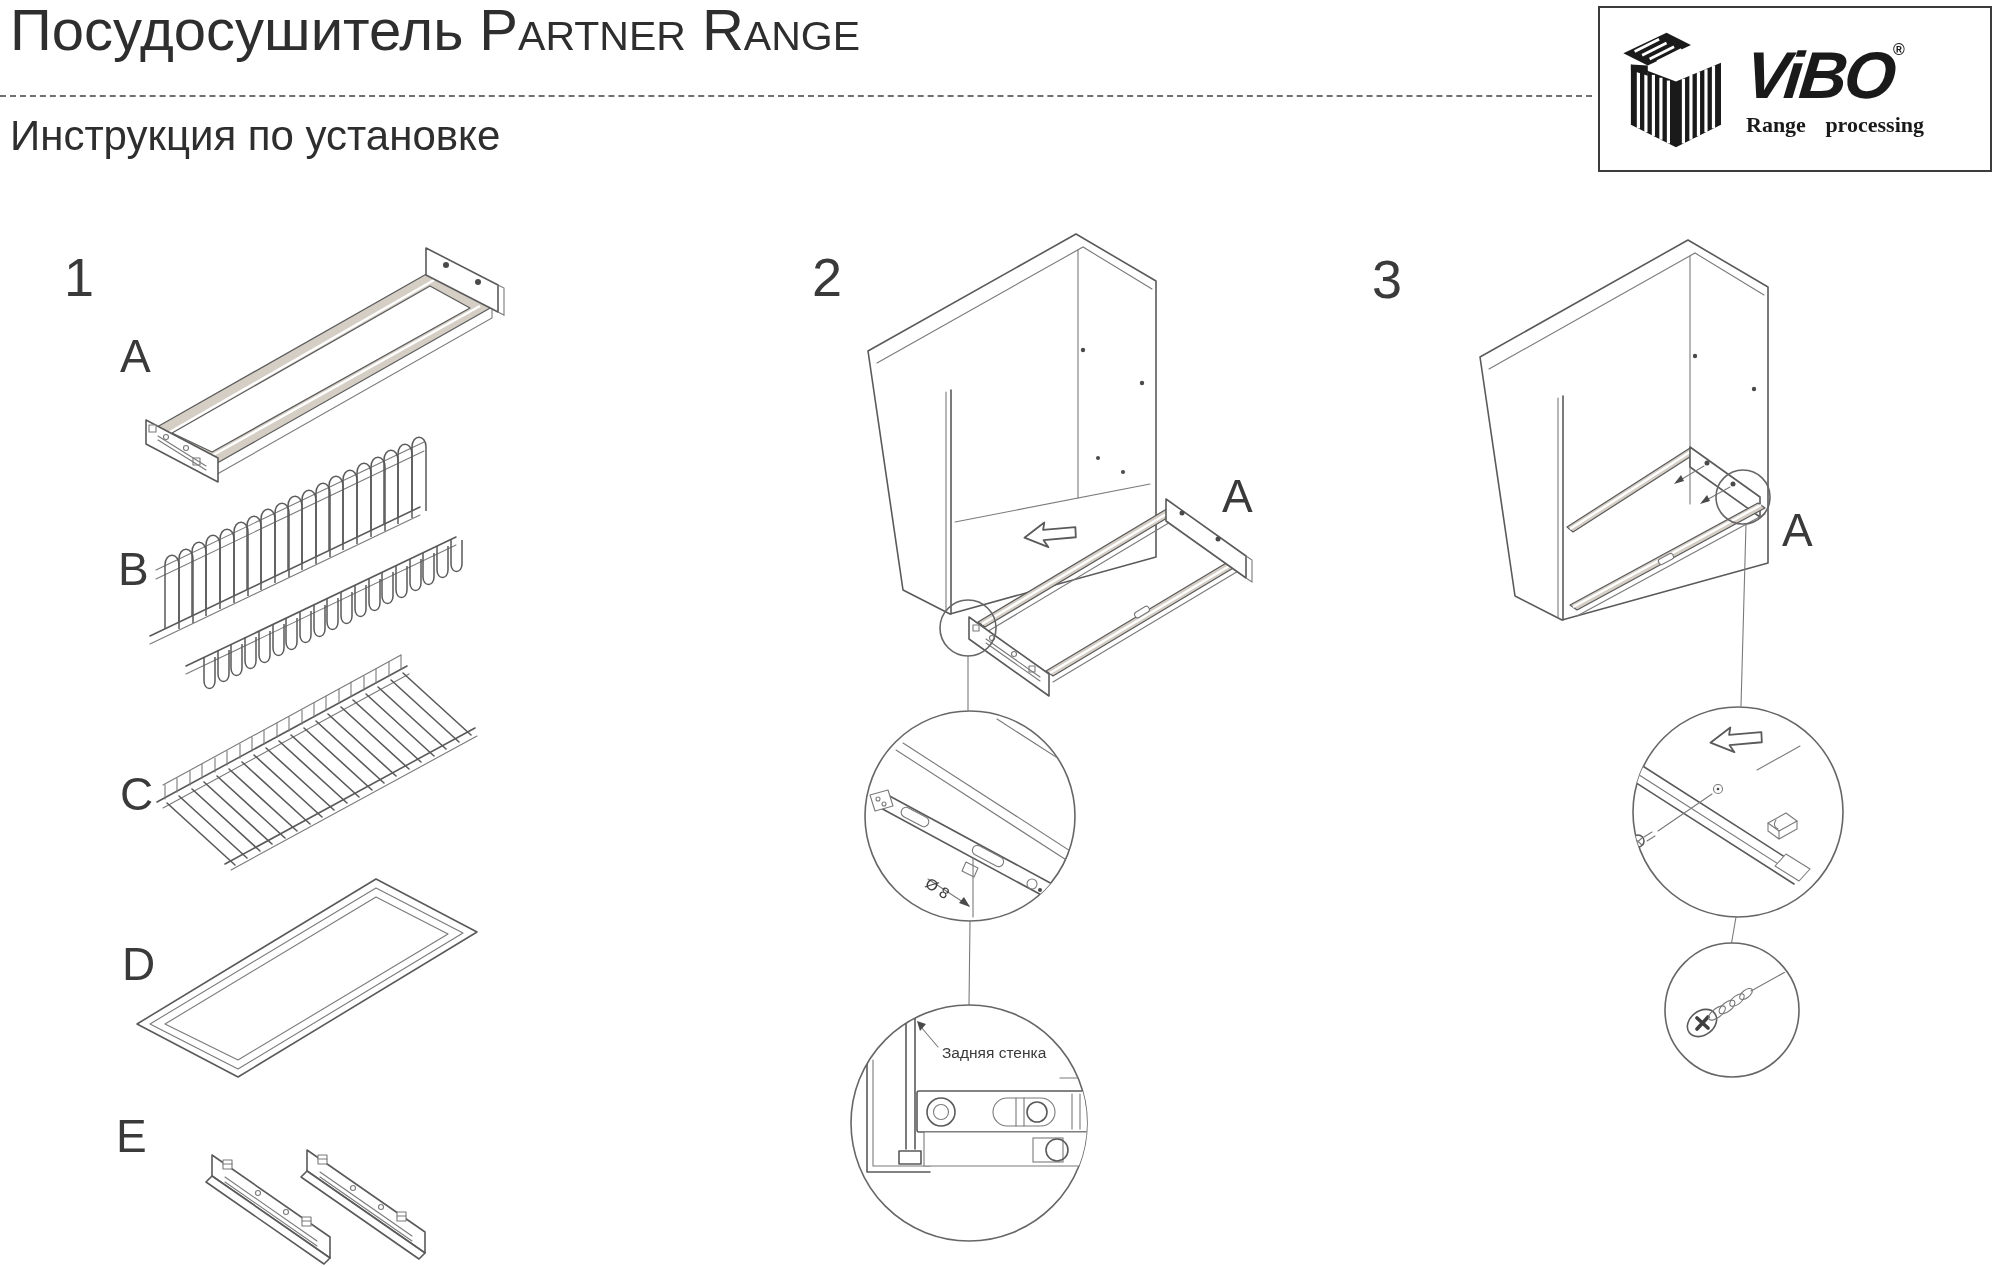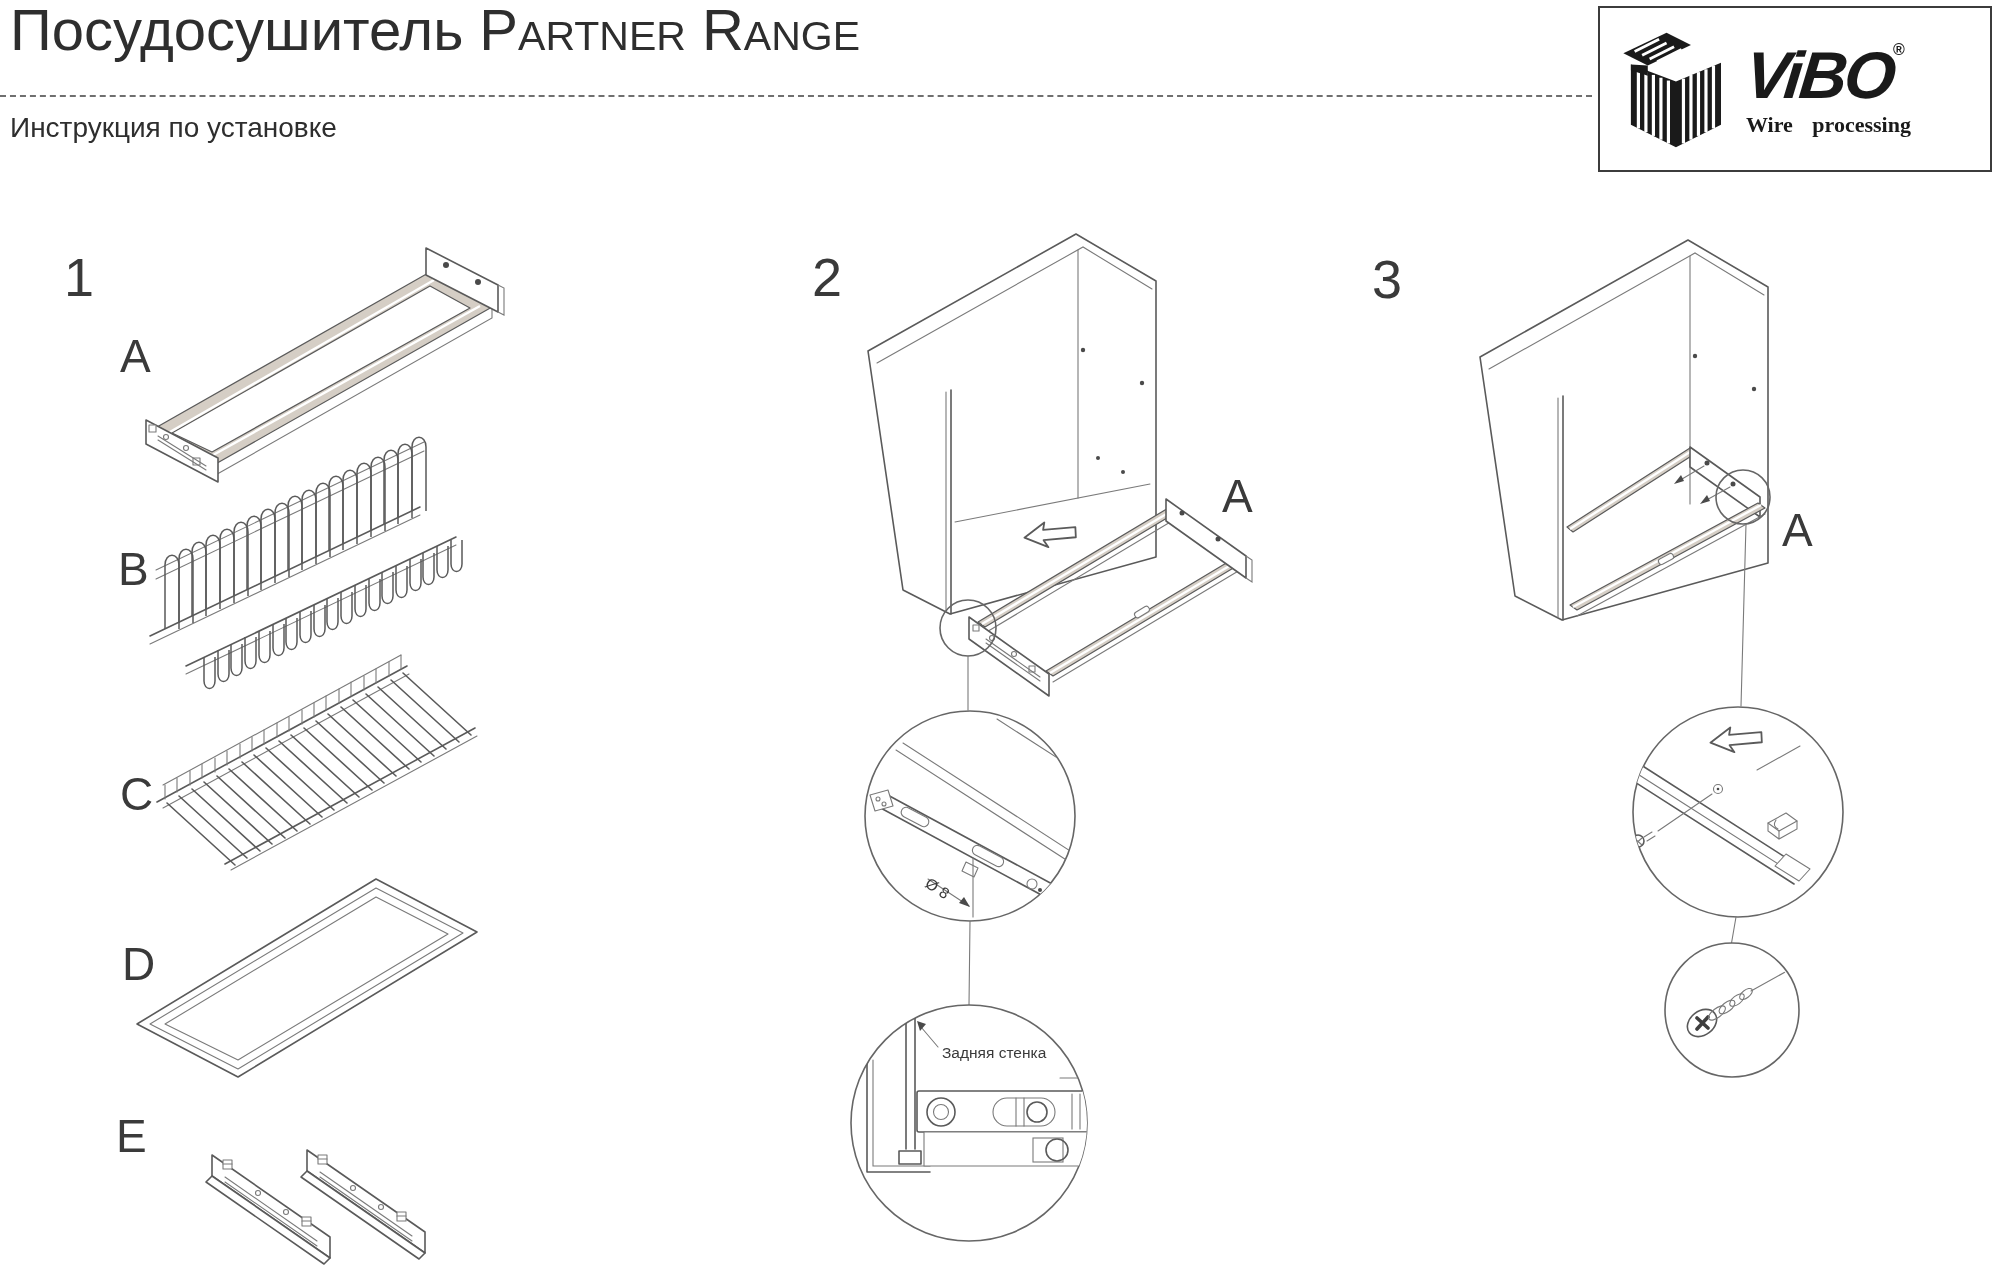--- a/index.html
+++ b/index.html
@@ -18,7 +18,7 @@
   .rule-dashed{position:absolute;left:0;top:95px;width:1592px;height:0;
        border-top:2px dashed #6f6f6f;}
   .subtitle{position:absolute;left:10px;top:112px;margin:0;
-       font-size:28px;font-weight:400;color:#2e2e2e;}
+       font-size:42px;font-weight:400;color:#2e2e2e;}
   .logo-box{position:absolute;left:1598px;top:6px;width:390px;height:162px;
        border:2px solid #3c3c3c;background:#fff;display:flex;align-items:center;}
   .logo-icon{margin-left:14px;flex:0 0 auto;}

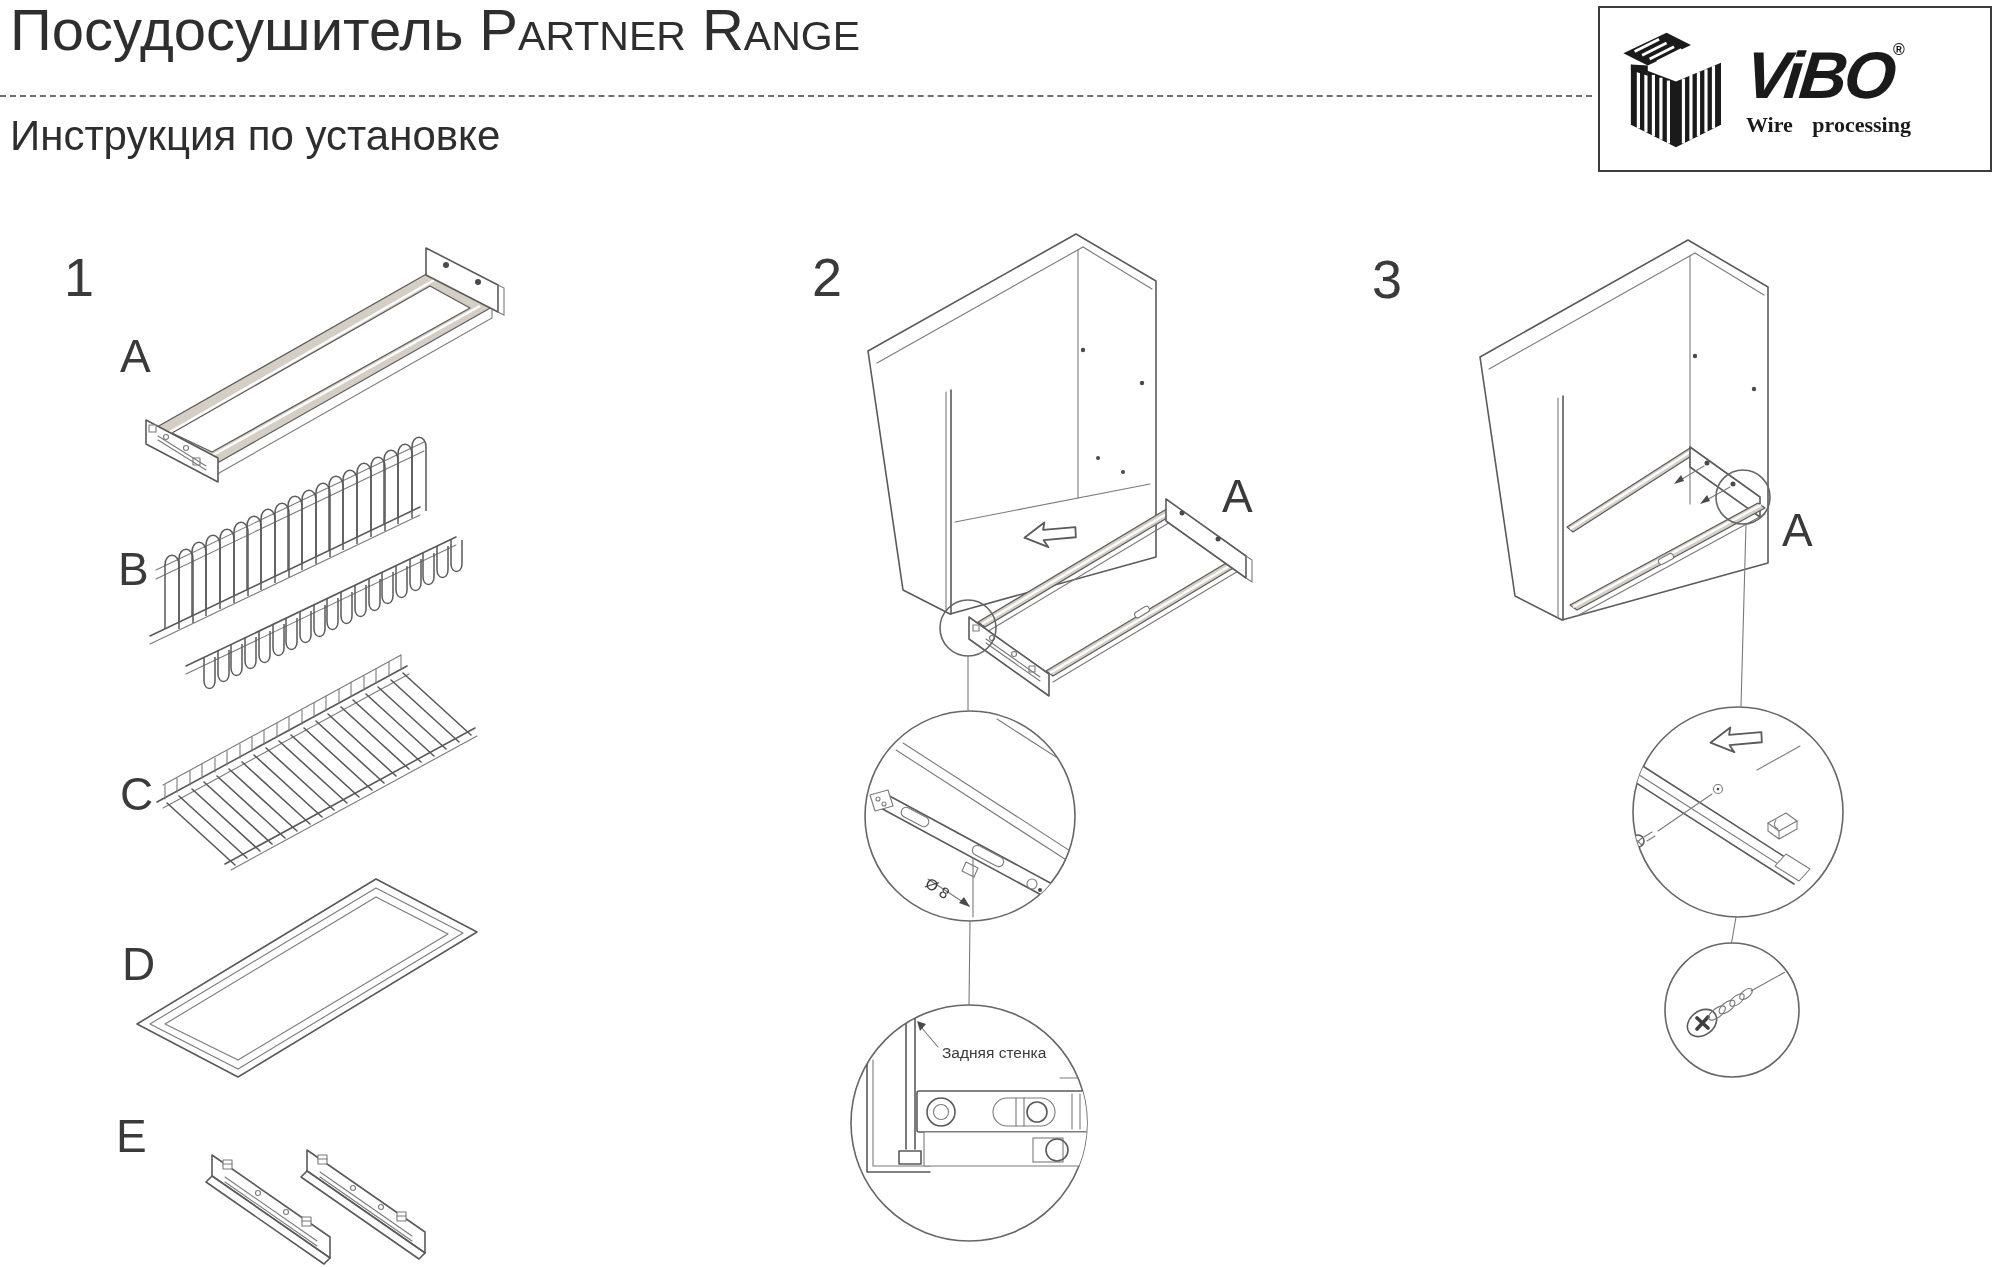--- a/index.html
+++ b/index.html
@@ -76,7 +76,7 @@
   </svg>
   <div class="logo-text">
     <span class="logo-brand">ViBO</span><span class="logo-reg">®</span>
-    <div class="logo-tagline">Wire processing</div>
+    <div class="logo-tagline">Range processing</div>
   </div>
 </div>
 

